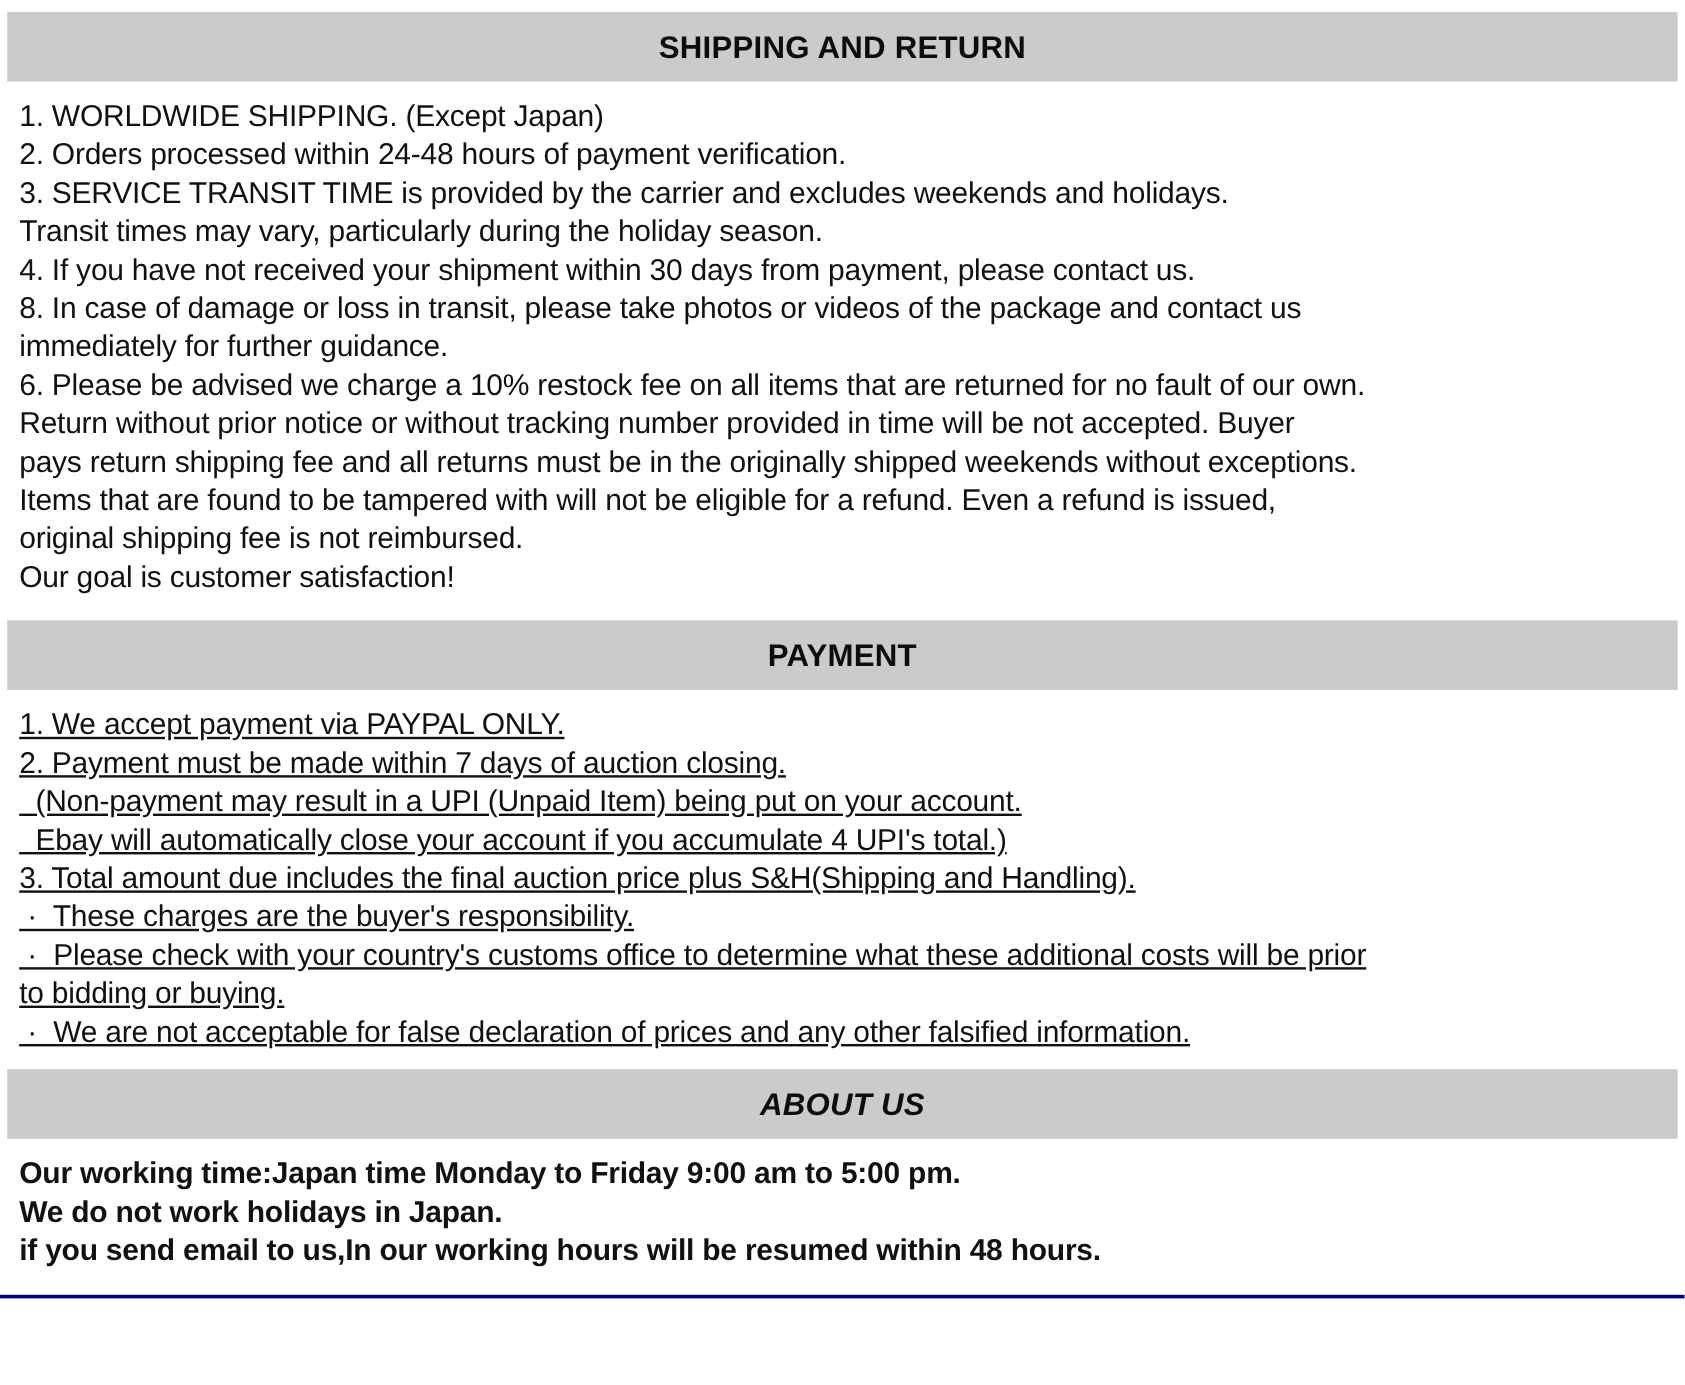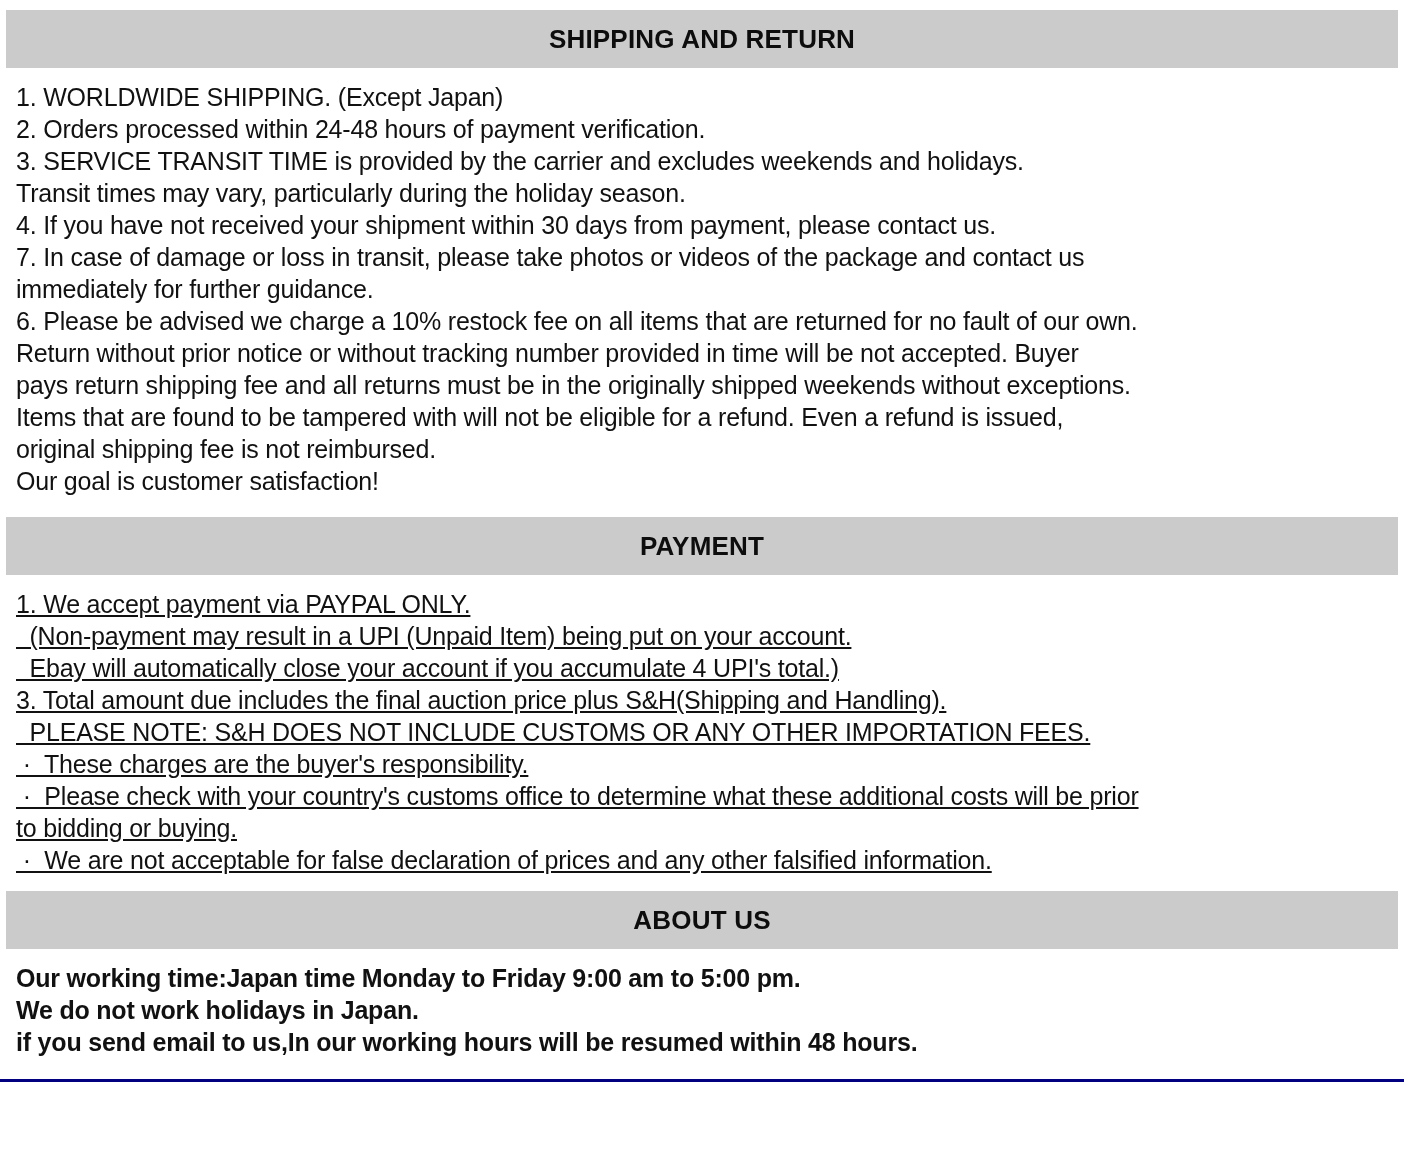--- a/index.html
+++ b/index.html
@@ -69,7 +69,7 @@
       <div class="text-line">3. SERVICE TRANSIT TIME is provided by the carrier and excludes weekends and holidays.</div>
       <div class="text-line">Transit times may vary, particularly during the holiday season.</div>
       <div class="text-line">4. If you have not received your shipment within 30 days from payment, please contact us.</div>
-      <div class="text-line">7. In case of damage or loss in transit, please take photos or videos of the package and contact us</div>
+      <div class="text-line">8. In case of damage or loss in transit, please take photos or videos of the package and contact us</div>
       <div class="text-line">immediately for further guidance.</div>
       <div class="text-line">6. Please be advised we charge a 10% restock fee on all items that are returned for no fault of our own.</div>
       <div class="text-line">Return without prior notice or without tracking number provided in time will be not accepted. Buyer</div>

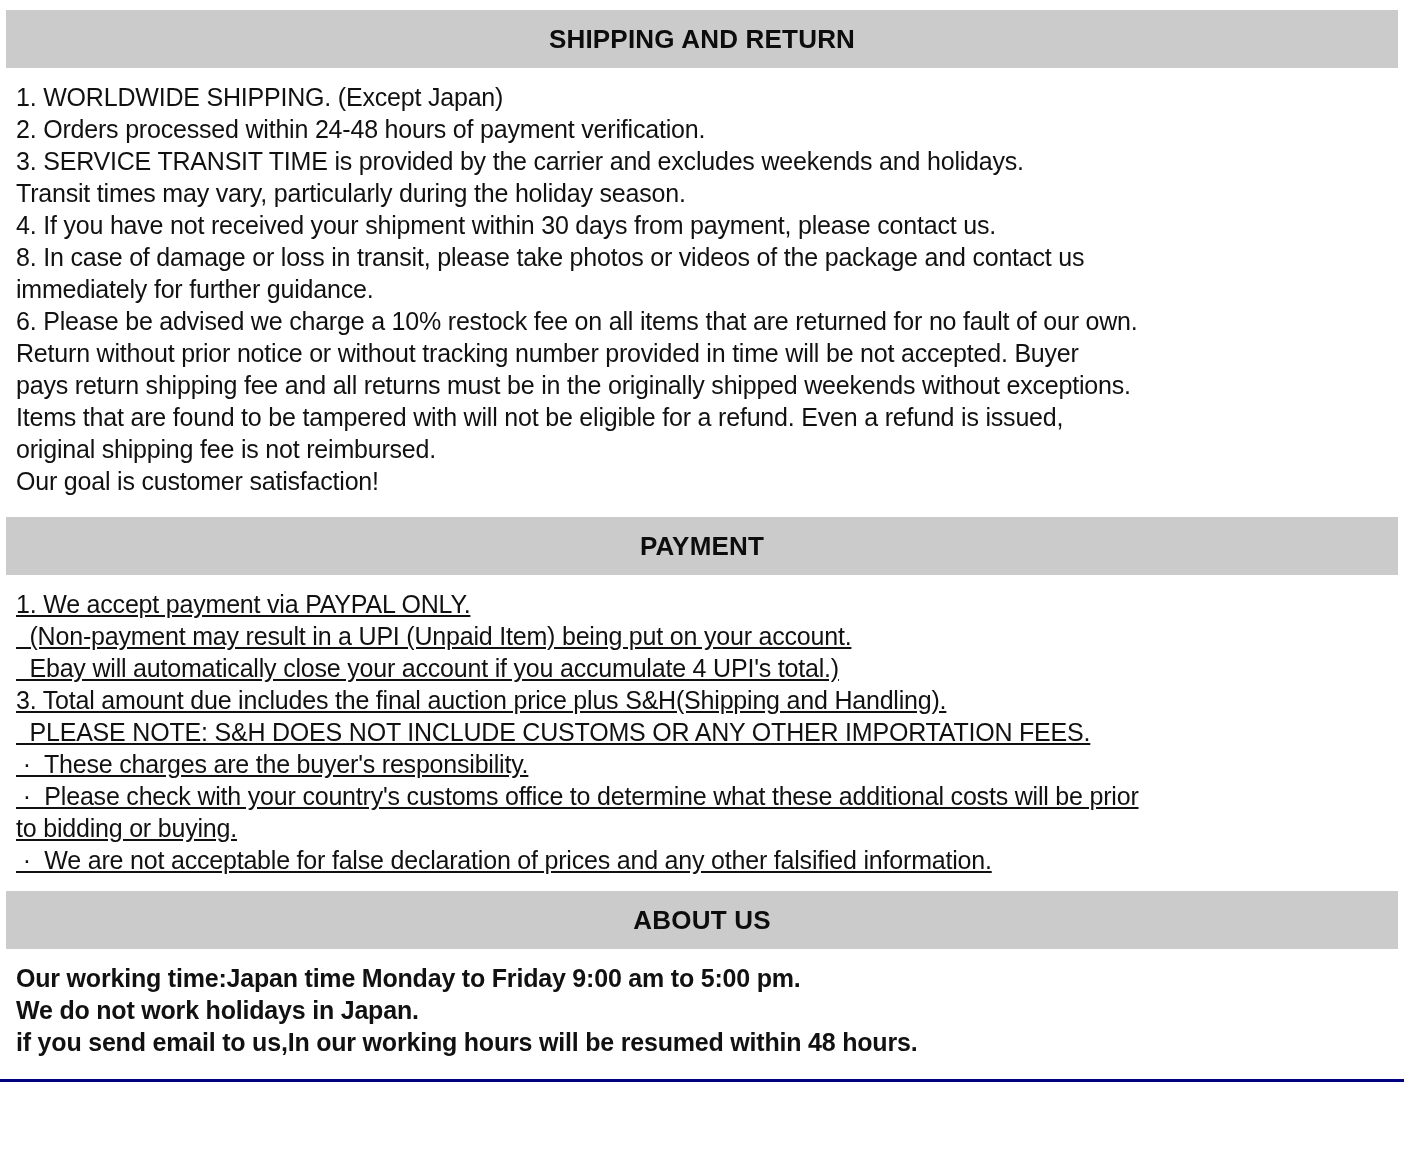--- a/index.html
+++ b/index.html
@@ -84,6 +84,7 @@
   </div>
   <div class="section-body" id="body-payment">
       <div class="text-line">1. We accept payment via PAYPAL ONLY.</div>
+      <div class="text-line">2. Payment must be made within 7 days of auction closing.</div>
       <div class="text-line">  (Non-payment may result in a UPI (Unpaid Item) being put on your account.</div>
       <div class="text-line">  Ebay will automatically close your account if you accumulate 4 UPI's total.)</div>
       <div class="text-line">3. Total amount due includes the final auction price plus S&amp;H(Shipping and Handling).</div>

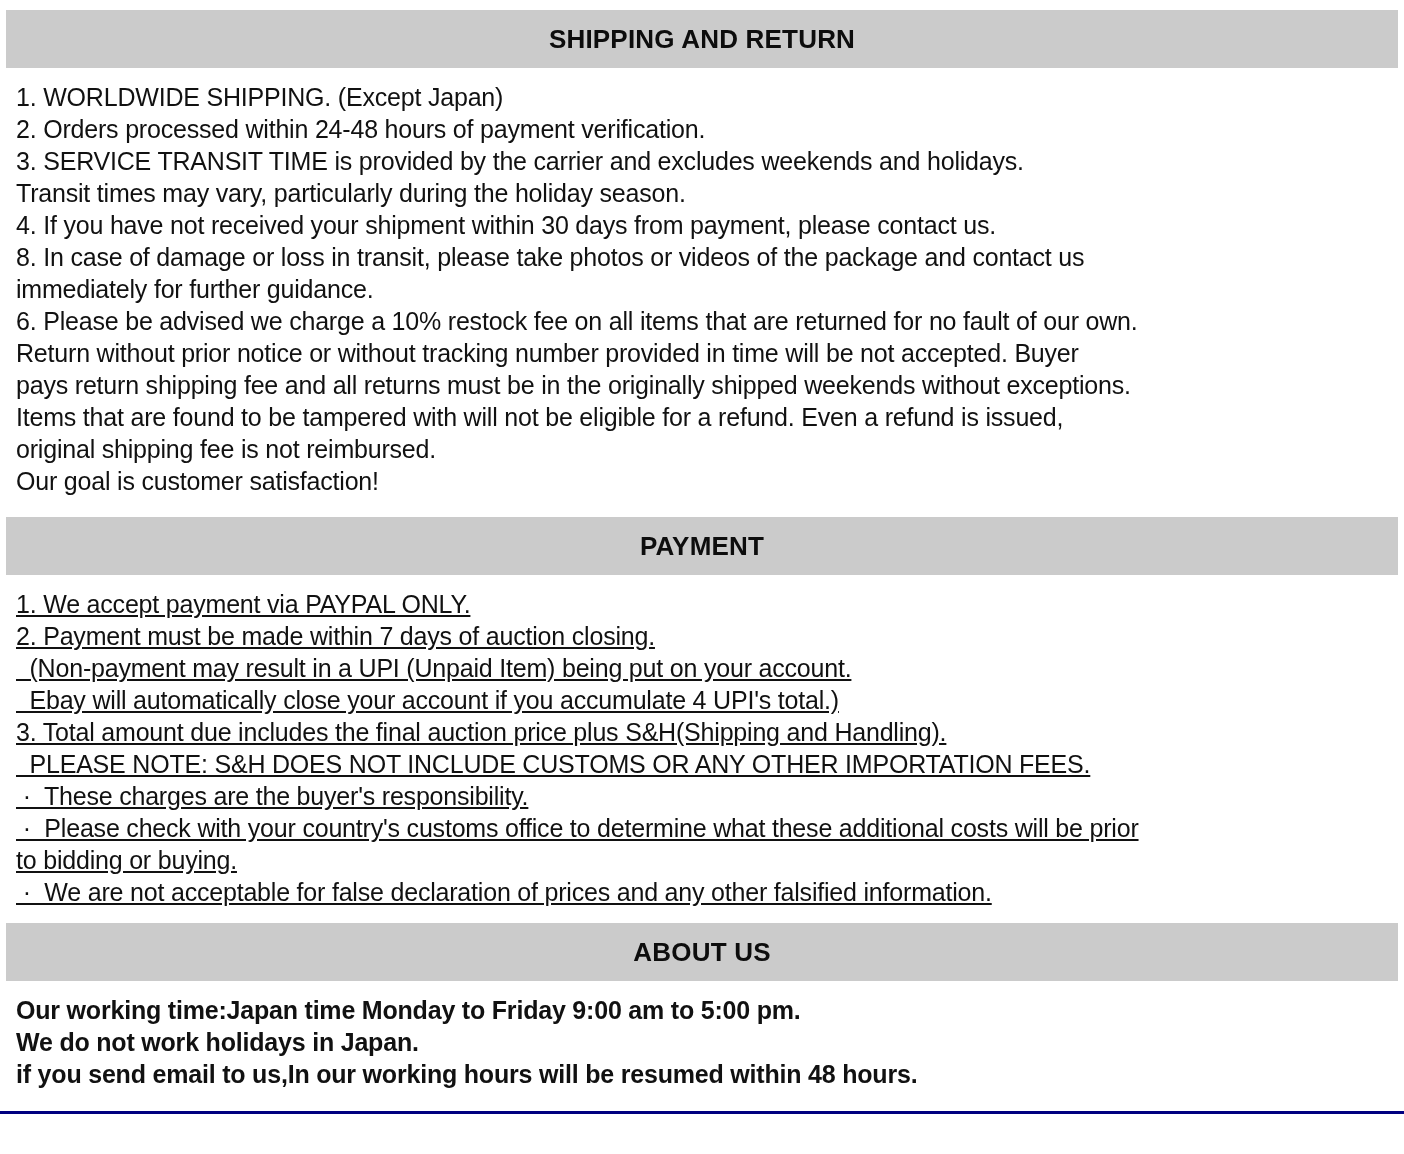--- a/index.html
+++ b/index.html
@@ -88,7 +88,6 @@
       <div class="text-line">  (Non-payment may result in a UPI (Unpaid Item) being put on your account.</div>
       <div class="text-line">  Ebay will automatically close your account if you accumulate 4 UPI's total.)</div>
       <div class="text-line">3. Total amount due includes the final auction price plus S&amp;H(Shipping and Handling).</div>
-      <div class="text-line">  PLEASE NOTE: S&amp;H DOES NOT INCLUDE CUSTOMS OR ANY OTHER IMPORTATION FEES.</div>
       <div class="text-line"> ·  These charges are the buyer's responsibility.</div>
       <div class="text-line"> ·  Please check with your country's customs office to determine what these additional costs will be prior</div>
       <div class="text-line">to bidding or buying.</div>

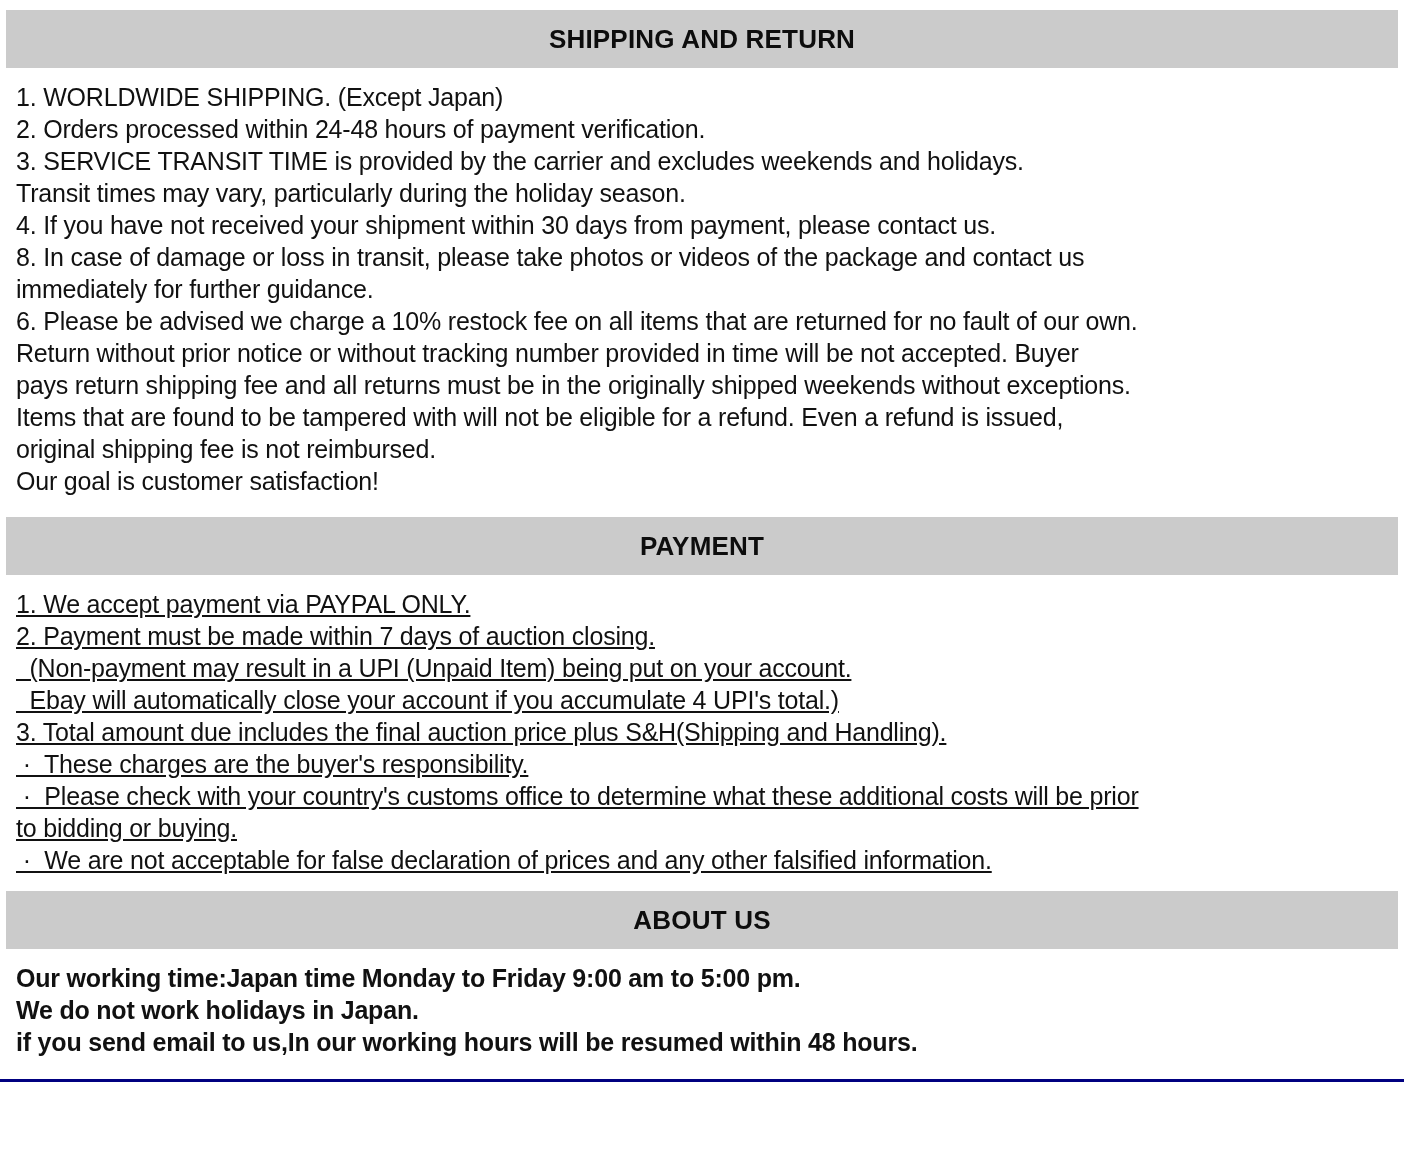--- a/index.html
+++ b/index.html
@@ -46,7 +46,7 @@
   #body-shipping { margin-top: 13px; }
   #bar-payment   { margin-top: 20px; }
   #body-payment  { margin-top: 13px; text-decoration: underline; }
-  #bar-about     { margin-top: 15px; }
+  #bar-about     { margin-top: 15px; font-style: italic; }
   #body-about    { margin-top: 13px; font-weight: bold; }
   .bottom-divider {
     margin-top: 21px;

